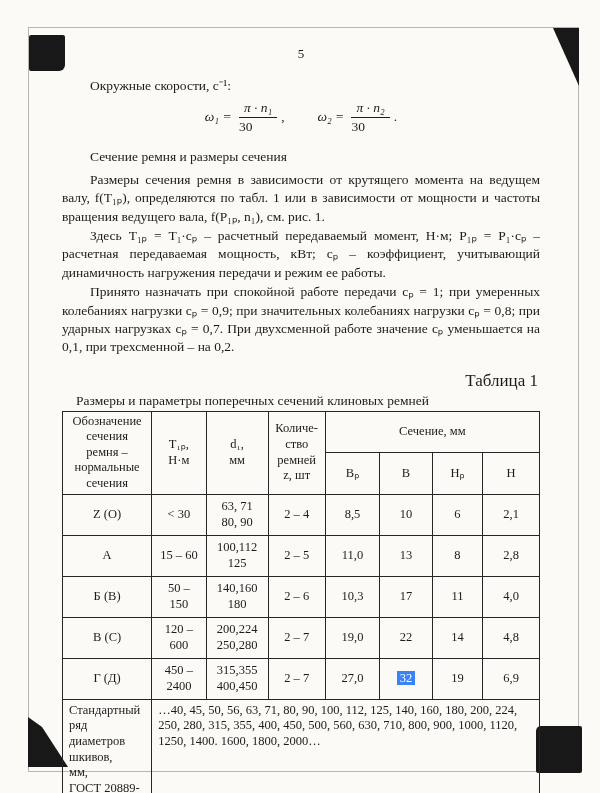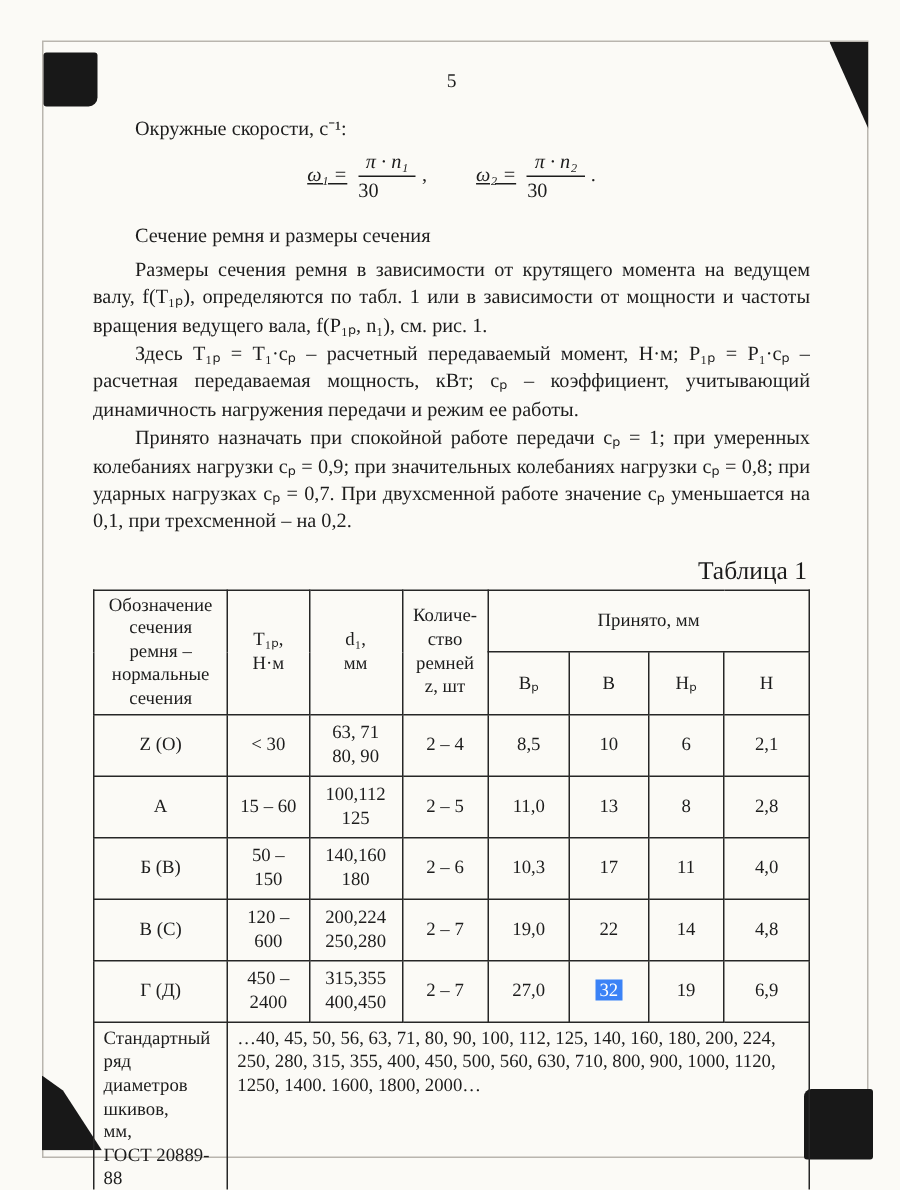--- a/index.html
+++ b/index.html
@@ -29,7 +29,7 @@
   .intro { font-size:13.5px; margin:0 0 6px 28px; }
 
   .formula-line { text-align:center; font-size:13.5px; margin:6px 0 14px 0; }
-  .formula-line .mvar { font-style:italic;text-decoration:underline; }
+  .formula-line .mvar { font-style:italic; }
   .frac { display:inline-block; vertical-align:middle; text-align:left; margin:0 4px; }
   .frac .num { display:block; border-bottom:1px solid #1c1c1c; padding:0 5px 1px 5px; font-style:italic; }
   .frac .den { display:block; padding-top:1px; }

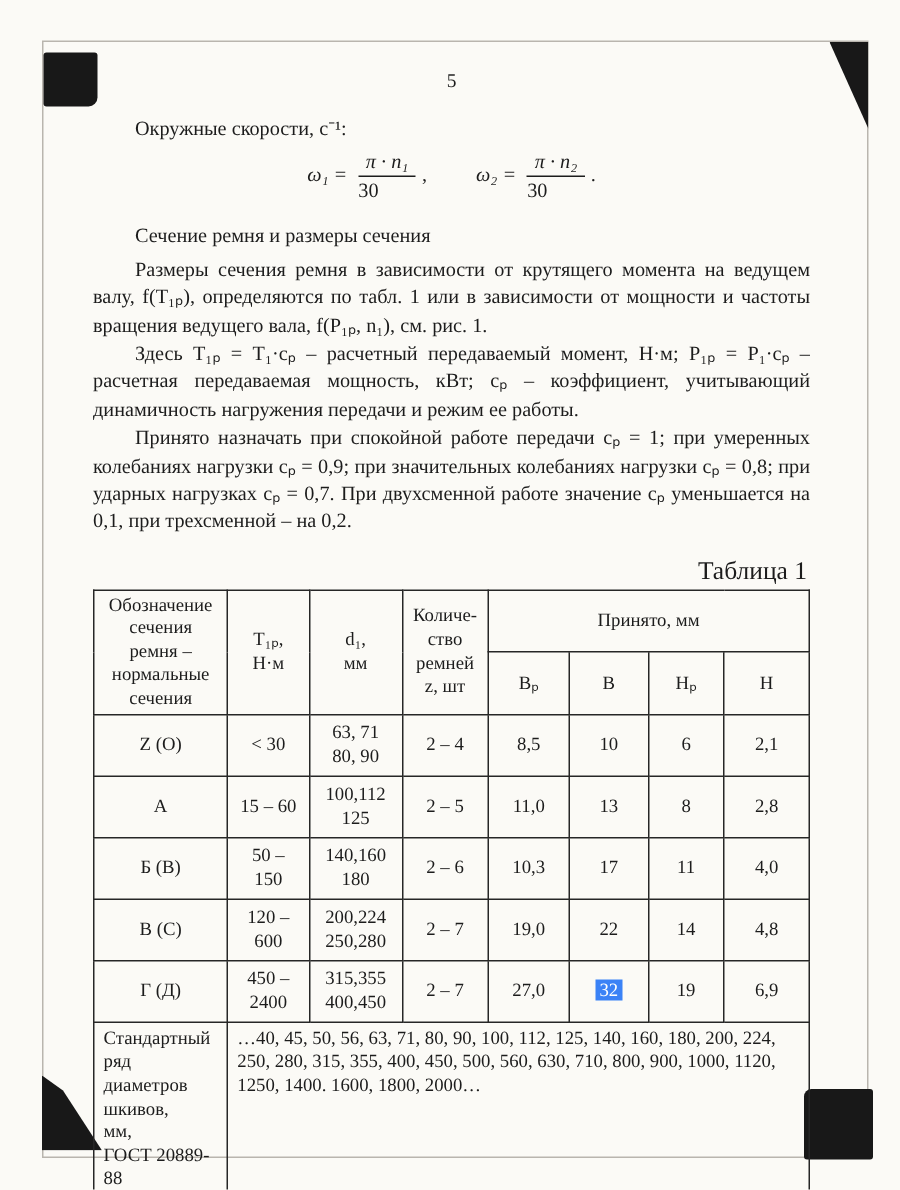--- a/index.html
+++ b/index.html
@@ -108,6 +108,7 @@
   <p class="para">Принято назначать при спокойной работе передачи сₚ = 1; при умеренных колебаниях нагрузки сₚ = 0,9; при значительных колебаниях нагрузки сₚ = 0,8; при ударных нагрузках сₚ = 0,7. При двухсменной работе значение сₚ уменьшается на 0,1, при трехсменной – на 0,2.</p>
 
   <div class="table-label">Таблица 1</div>
+  <div class="table-caption">Размеры  и  параметры поперечных сечений  клиновых  ремней</div>
 
   <table class="belts">
     <colgroup>

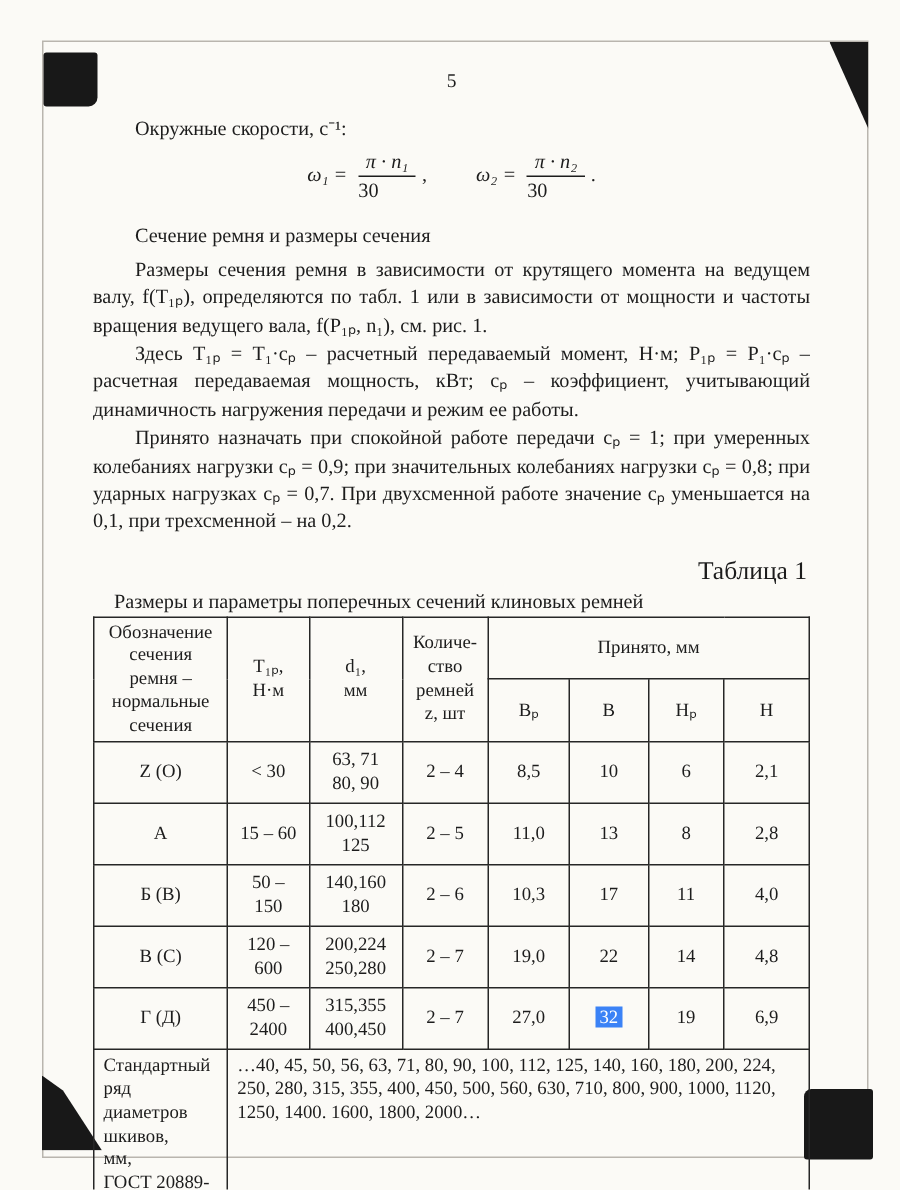--- a/index.html
+++ b/index.html
@@ -136,7 +136,7 @@
 ство
 ремней
 z, шт</th>
-        <th colspan="4">Принято, мм</th>
+        <th colspan="4">Сечение, мм</th>
       </tr>
       <tr>
         <th>Вₚ</th>

